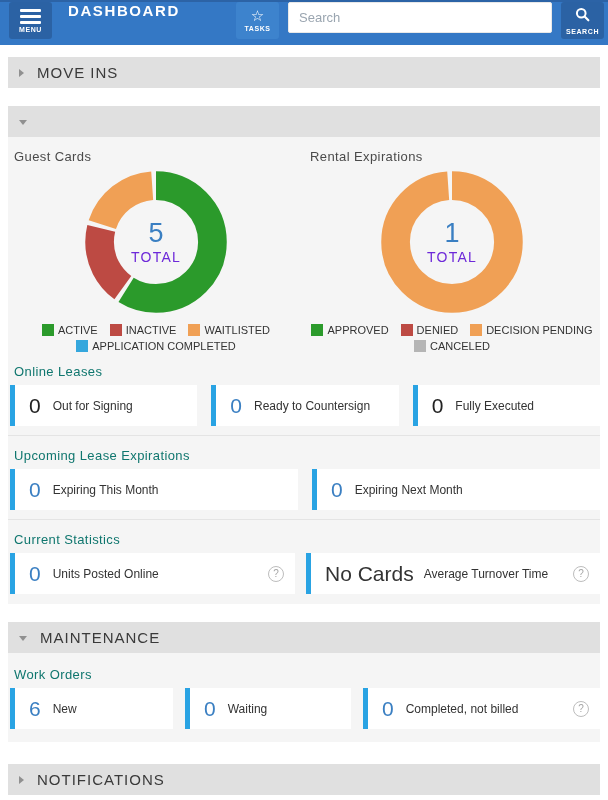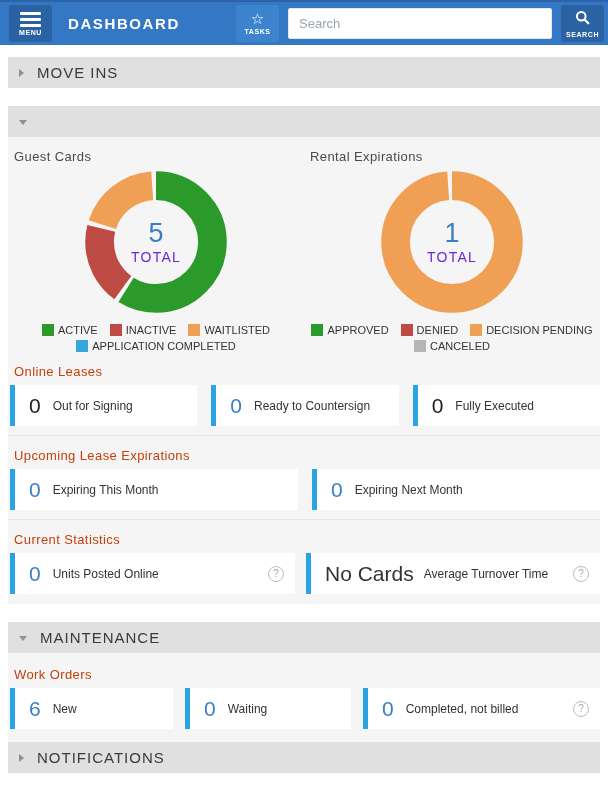--- a/index.html
+++ b/index.html
@@ -17,7 +17,6 @@
     background: #3478c5;
     border-top: 2px solid #2c63a6;
     display: flex;
-    align-items: center;
     padding: 0 4px 0 9px;
     gap: 9px;
   }

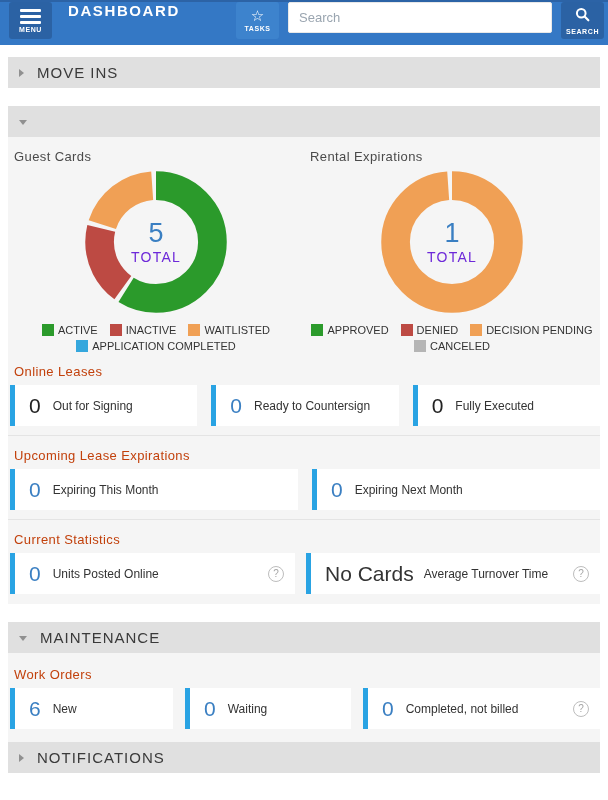--- a/index.html
+++ b/index.html
@@ -90,7 +90,7 @@
   .swatch { width: 12px; height: 12px; display: inline-block; flex: 0 0 auto; }
 
   
-  .sub-label { font-size: 13px; color: #c2410c; letter-spacing: .4px; margin: 12px 0 6px 6px; }
+  .sub-label { font-size: 13px; color: #0f766e; letter-spacing: .4px; margin: 12px 0 6px 6px; }
   .cards-row { display: grid; gap: 14px; padding: 0 0 0 2px; }
   .cols-3 { grid-template-columns: 1fr 1fr 1fr; }
   .cols-2 { grid-template-columns: 1fr 1fr; }

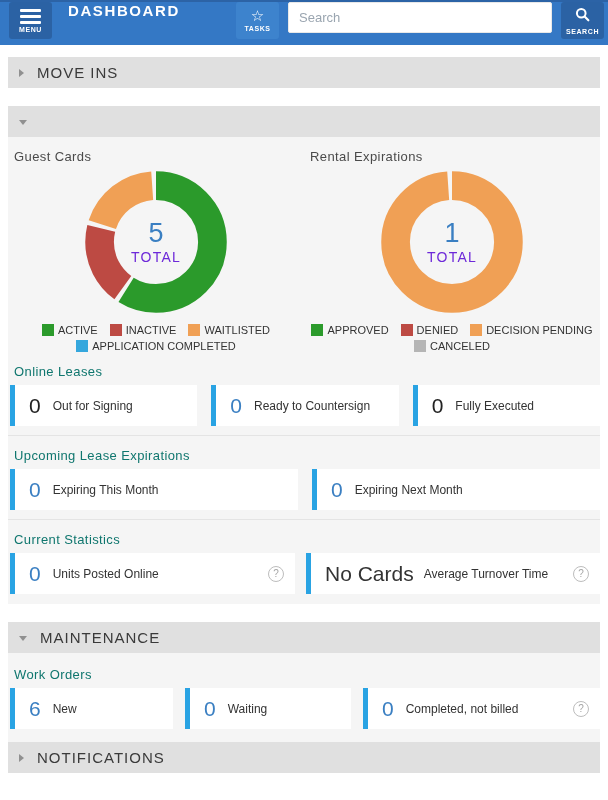--- a/index.html
+++ b/index.html
@@ -58,7 +58,7 @@
   }
   .mt12 { margin-top: 12px; text-align: right; }
   .mt18 { margin-top: 18px; }
-  .mt22 { }
+  .mt22 { margin-top: 22px; }
   .tri-right { width: 0; height: 0; border-top: 4px solid transparent;
     border-bottom: 4px solid transparent; border-left: 5px solid #909090; }
   .tri-down { width: 0; height: 0; border-left: 4px solid transparent;

